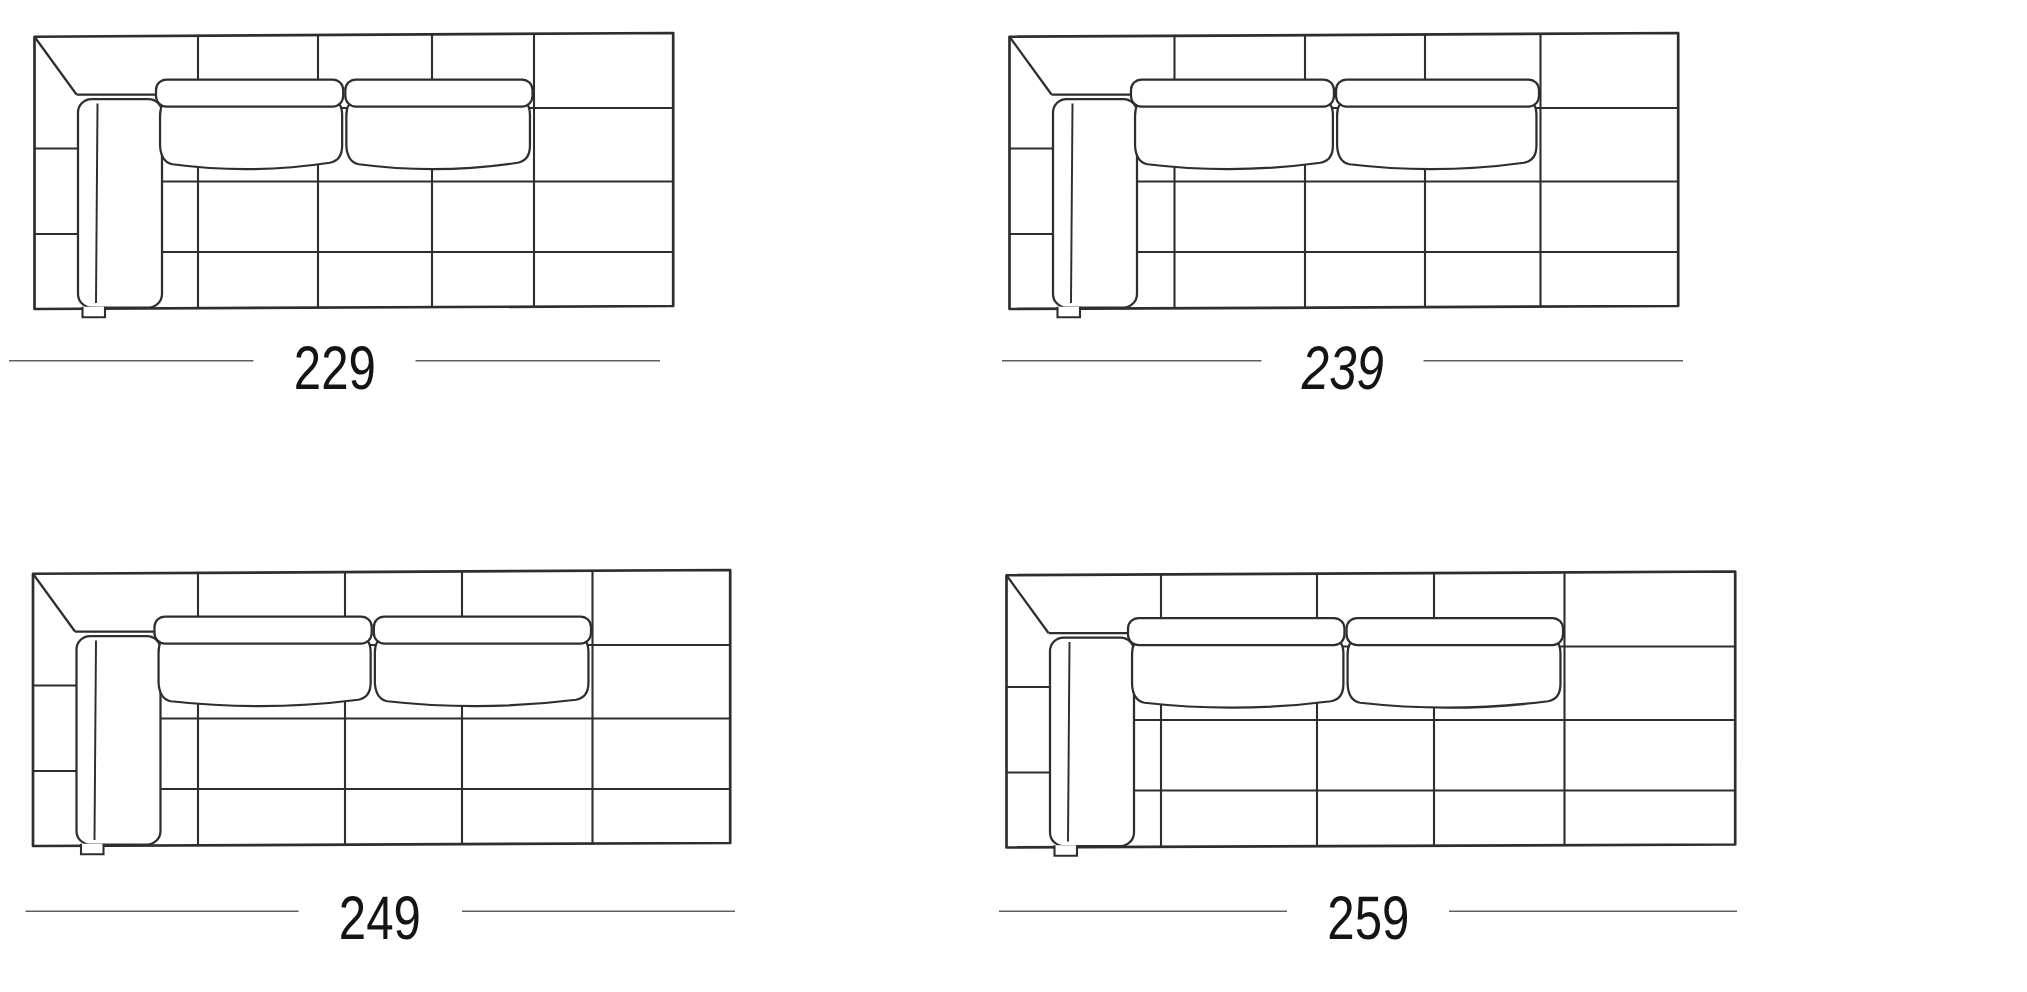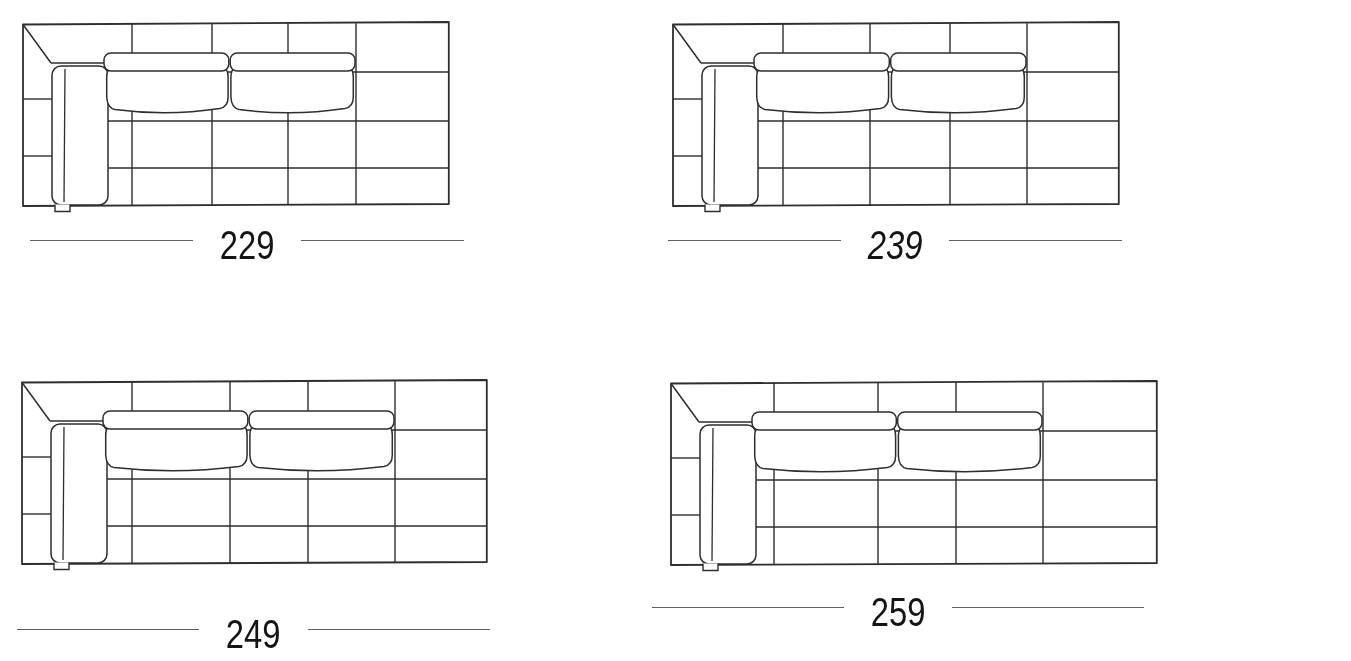--- a/index.html
+++ b/index.html
@@ -73,7 +73,7 @@
         <rect x="208.2" y="32" width="124.80000000000001" height="18" rx="7" fill="#ffffff" stroke="#2e2e2e" stroke-width="1.5"></rect>
       </svg>
     </div>
-    <div class="dim" style="left: 30px; top: 218px; width: 434px;">
+    <div class="dim" style="left: 6px; top: 218px; width: 434px;">
       <div class="dim-line"></div>
       <div class="dim-label">229</div>
       <div class="dim-line"></div>

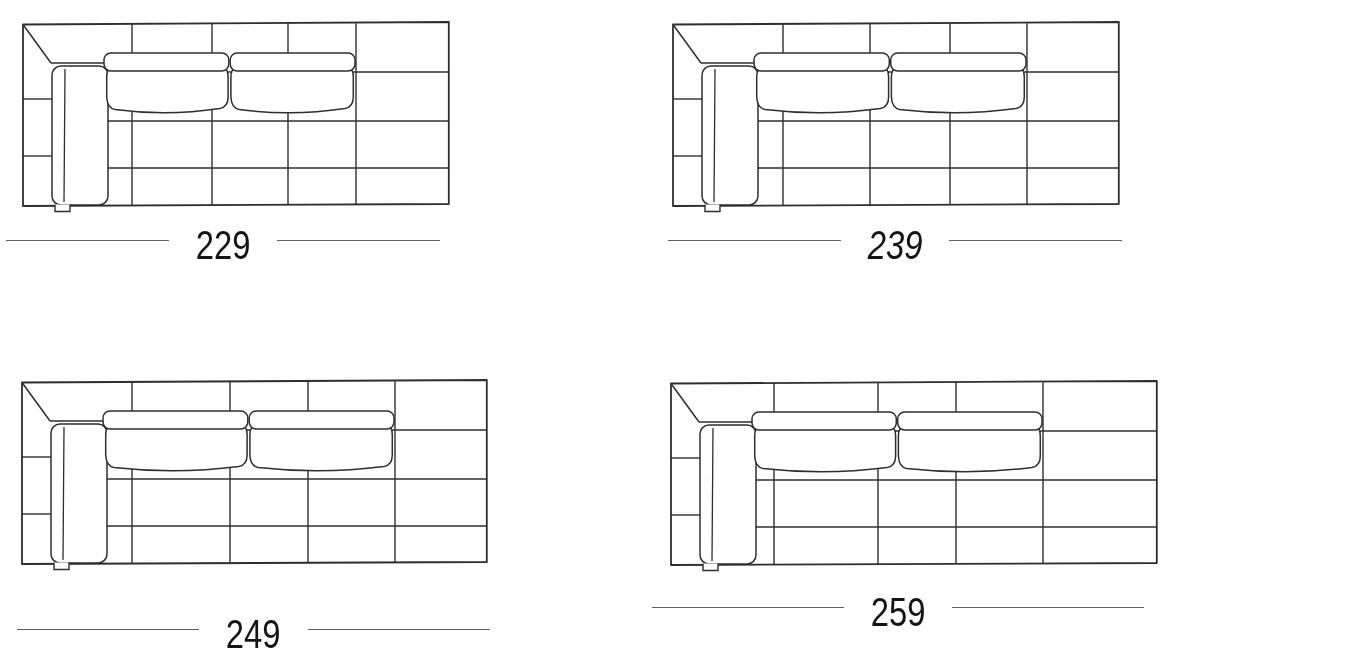--- a/index.html
+++ b/index.html
@@ -129,7 +129,7 @@
         <rect x="228.2" y="32" width="144.8" height="18" rx="7" fill="#ffffff" stroke="#2e2e2e" stroke-width="1.5"></rect>
       </svg>
     </div>
-    <div class="dim" style="left: 17px; top: 585px; width: 473px; margin-top: 22px;">
+    <div class="dim" style="left: 17px; top: 585px; width: 473px;">
       <div class="dim-line"></div>
       <div class="dim-label">249</div>
       <div class="dim-line"></div>

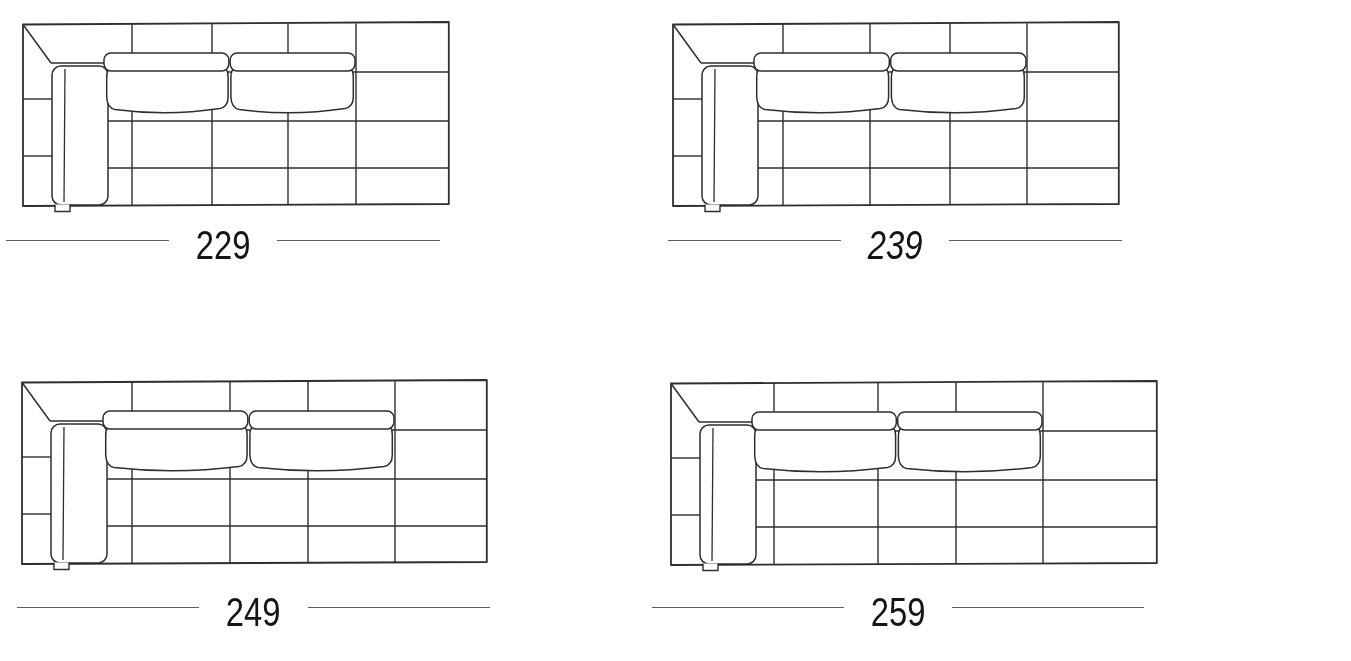--- a/index.html
+++ b/index.html
@@ -157,7 +157,7 @@
         <rect x="227.7" y="32" width="144.3" height="18" rx="7" fill="#ffffff" stroke="#2e2e2e" stroke-width="1.5"></rect>
       </svg>
     </div>
-    <div class="dim" style="left: 652px; top: 585px; width: 492px;">
+    <div class="dim" style="left: 666px; top: 585px; width: 492px;">
       <div class="dim-line"></div>
       <div class="dim-label">259</div>
       <div class="dim-line"></div>

